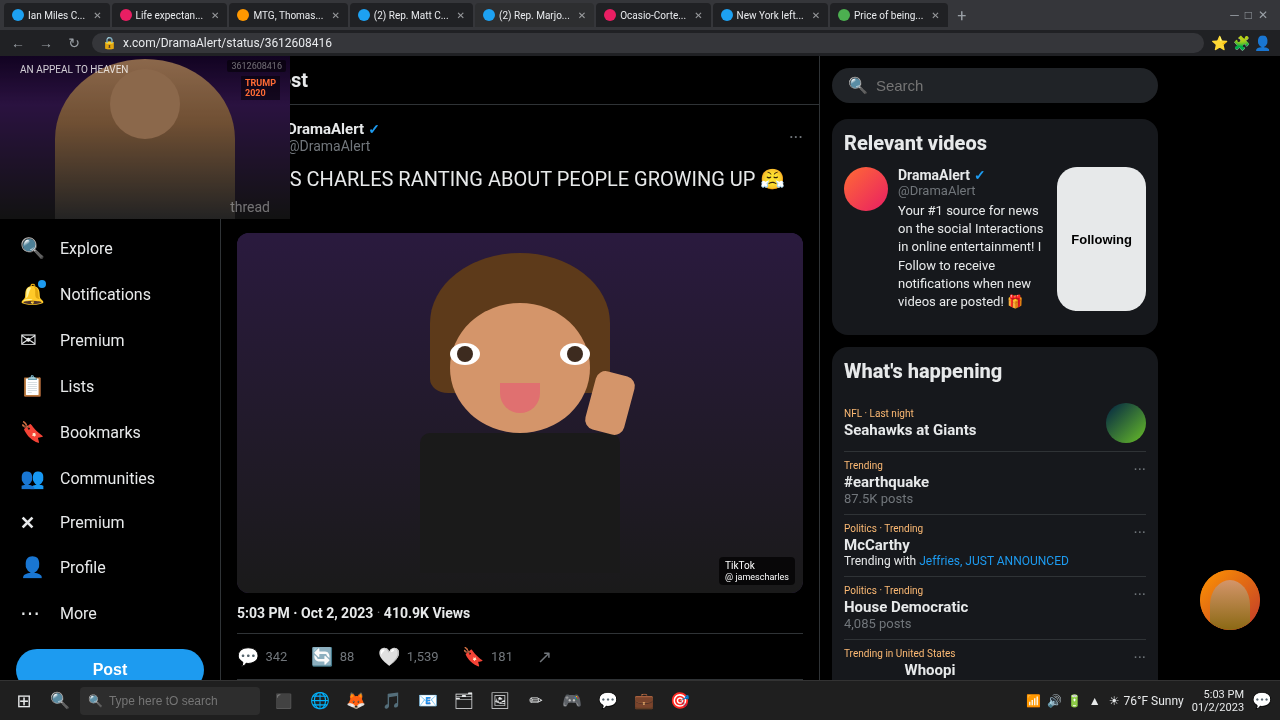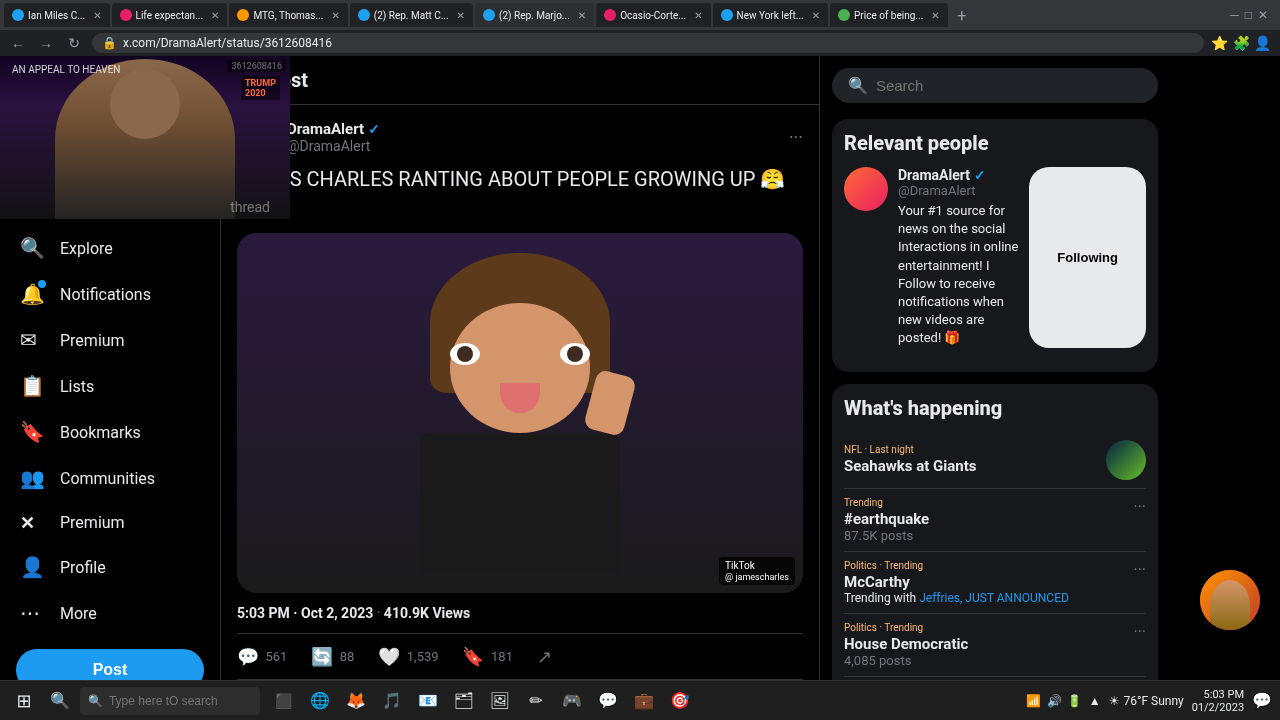--- a/index.html
+++ b/index.html
@@ -130,7 +130,7 @@
     .webcam-text {
       position: absolute;
       top: 8px;
-      left: 12px;
+      left: 20px;
       font-size: 10px;
       color: rgba(255,255,255,0.8);
       z-index: 11;

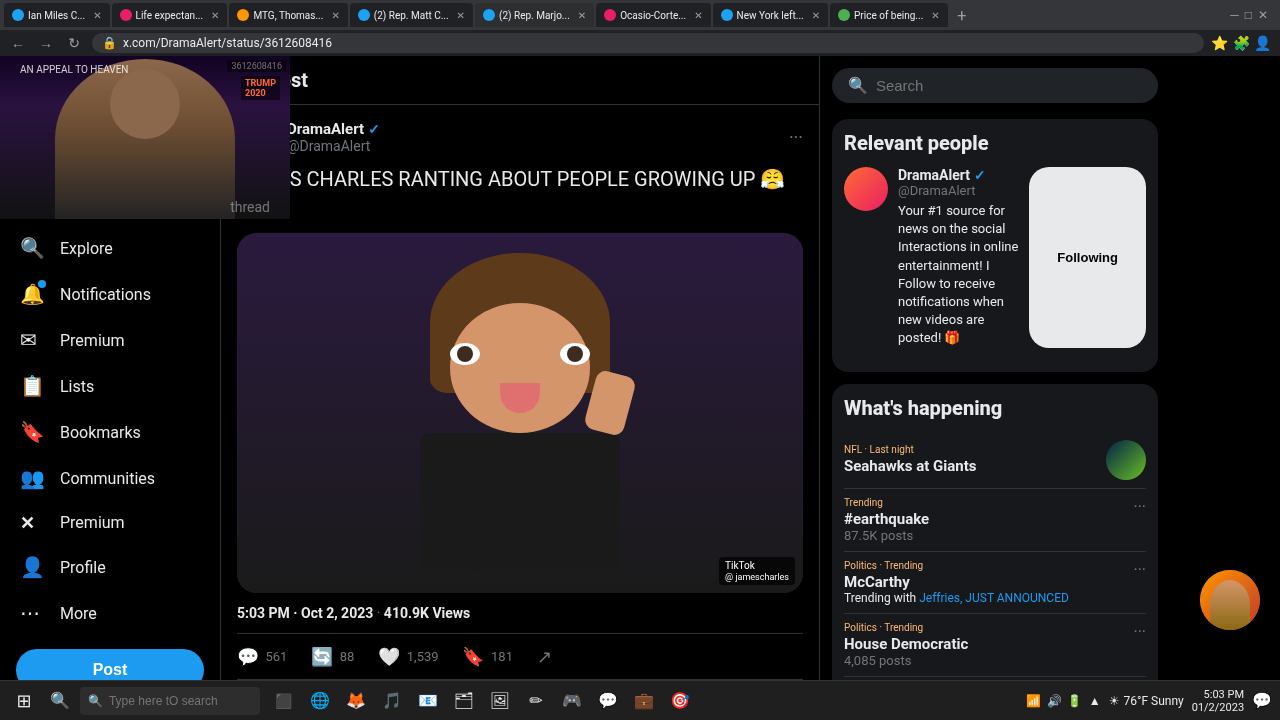--- a/index.html
+++ b/index.html
@@ -793,7 +793,7 @@
     </div>
 
     <div class="right-panel-section">
-      <div class="right-panel-title">Relevant people</div>
+      <div class="right-panel-title">Relevant videos</div>
       <div class="relevant-person">
         <div class="relevant-avatar" style="background:linear-gradient(135deg,#ff6b35,#e91e63)"></div>
         <div class="relevant-info">

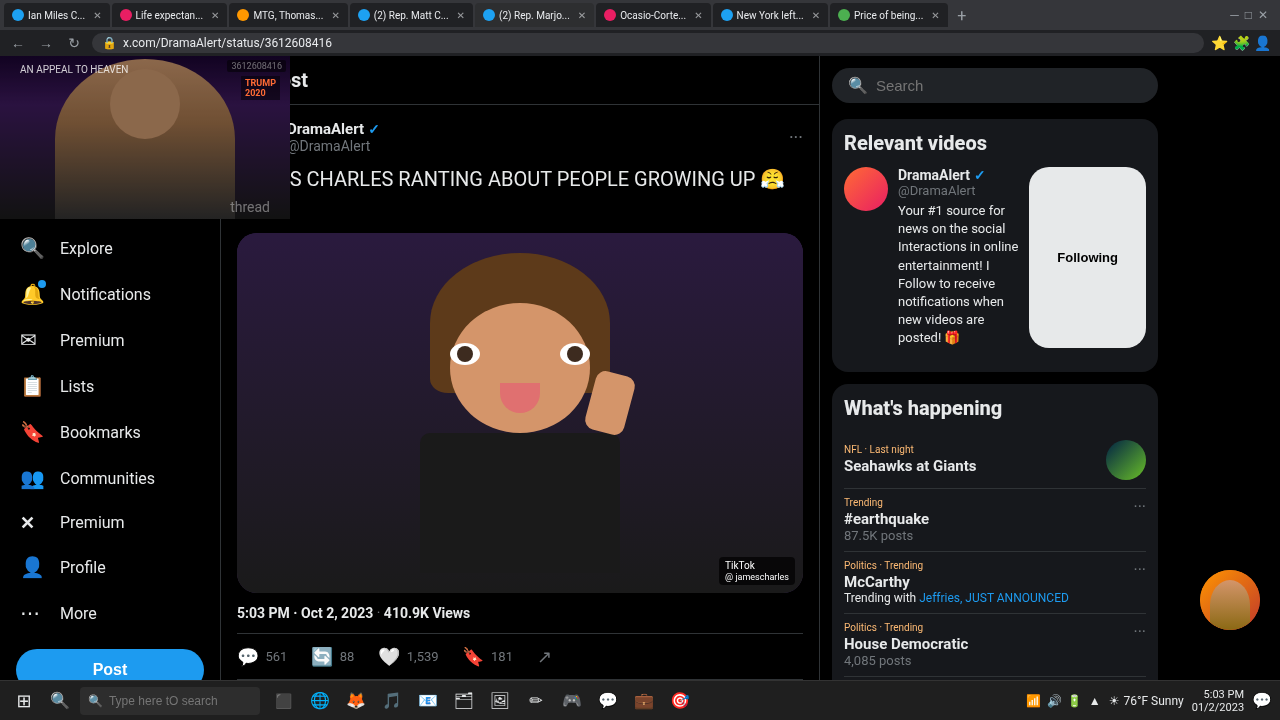--- a/index.html
+++ b/index.html
@@ -417,7 +417,7 @@
       color: #000;
       border: none;
       border-radius: 20px;
-      padding: 6px 28px;
+      padding: 6px 14px;
       font-size: 13px;
       font-weight: 700;
       cursor: pointer;

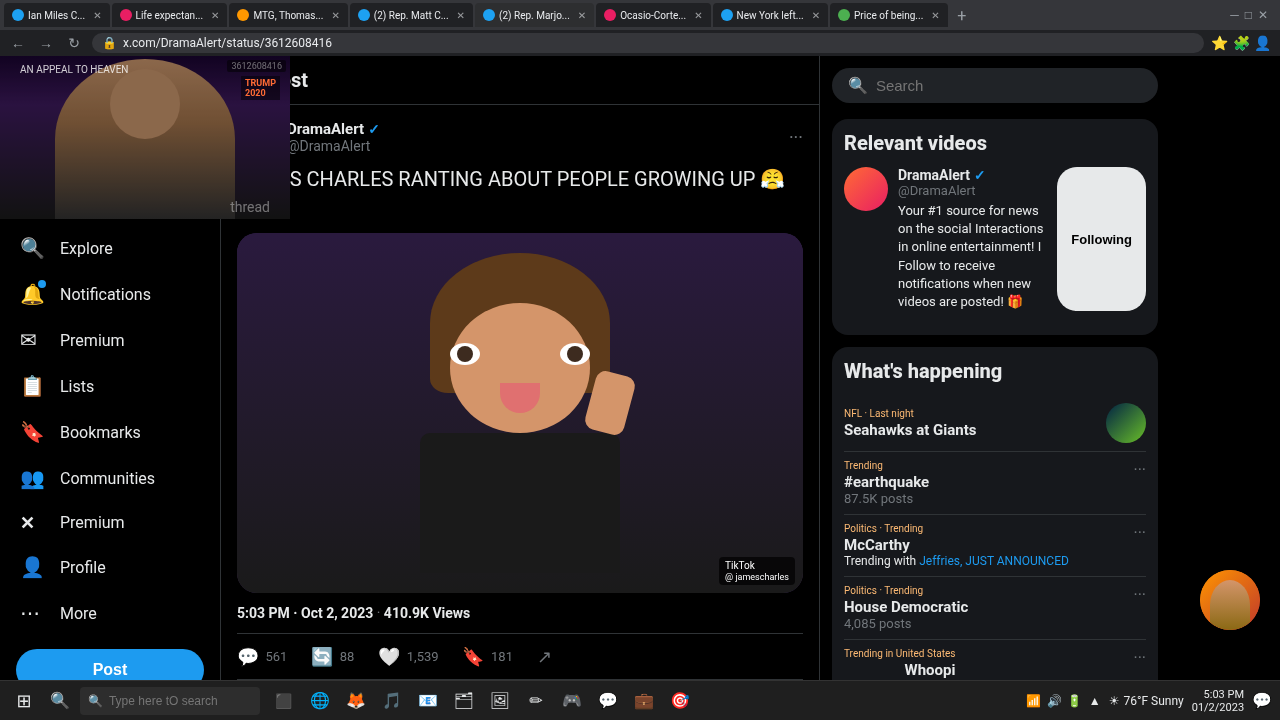--- a/index.html
+++ b/index.html
@@ -285,7 +285,7 @@
       width: 100%;
       height: 360px;
       background: #1a1a2e;
-      border-radius: 20px;
+      border-radius: 12px;
       overflow: hidden;
       position: relative;
       margin-bottom: 12px;

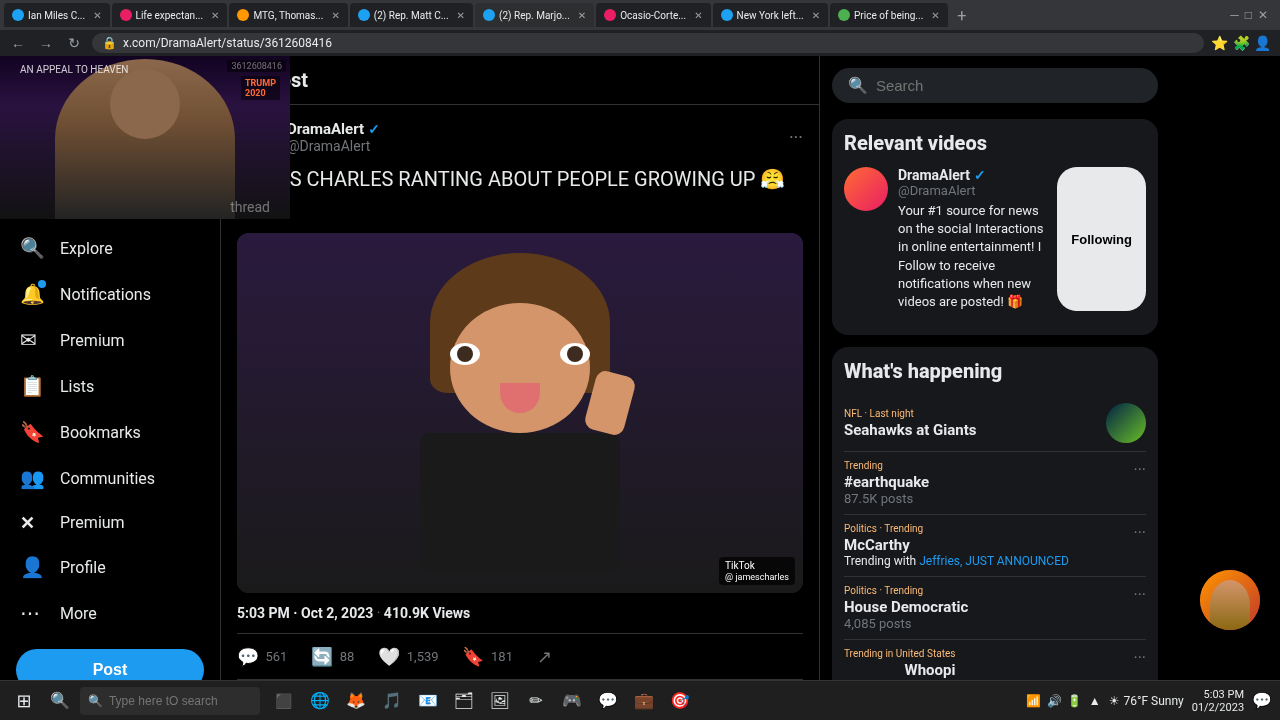--- a/index.html
+++ b/index.html
@@ -763,7 +763,7 @@
       <div class="tweet-actions">
         <div class="action-item">
           <span class="action-icon">💬</span>
-          <span>561</span>
+          <span>342</span>
         </div>
         <div class="action-item">
           <span class="action-icon">🔄</span>

